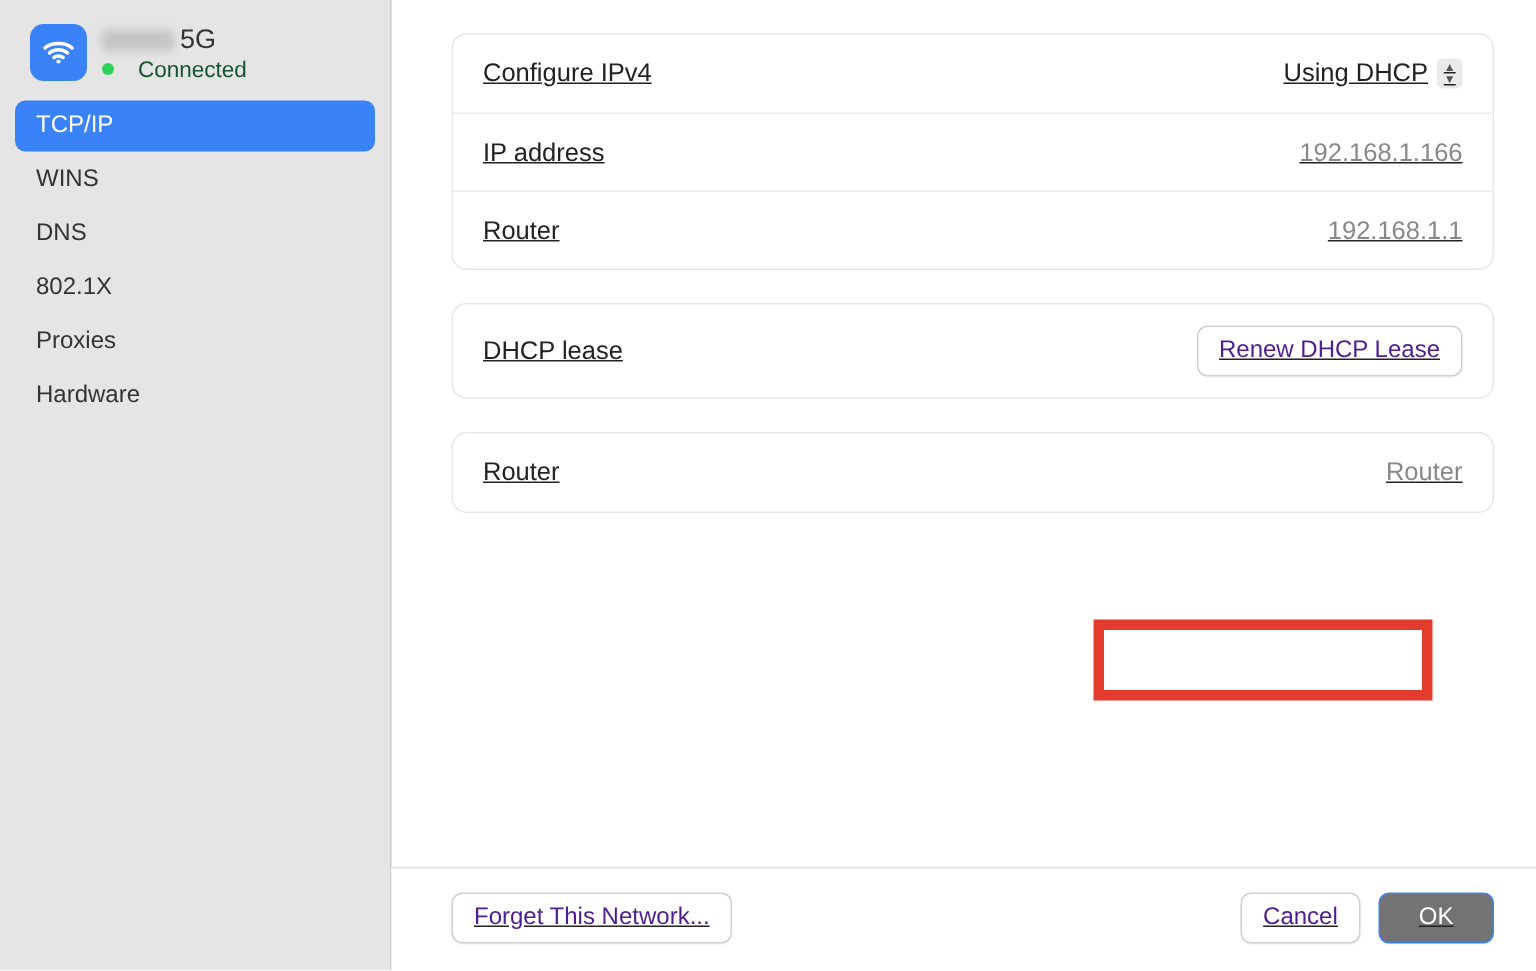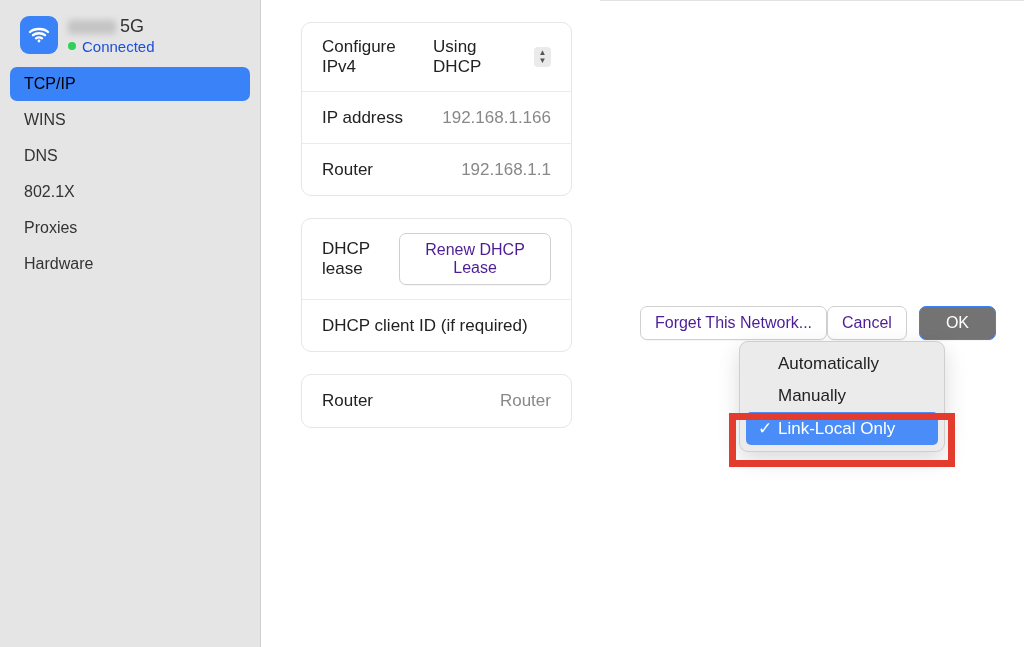--- a/index.html
+++ b/index.html
@@ -47,8 +47,8 @@
     border-radius: 2px;
   }
   .net-status {
-    display: flex; align-items: center; gap: 6px;
-    font-size: 15px; color: #1d4ed8;
+    display: flex; align-items: center; gap: 16px;
+    font-size: 15px; color: #14532d;
   }
   .dot-green {
     width: 8px; height: 8px; border-radius: 50%;

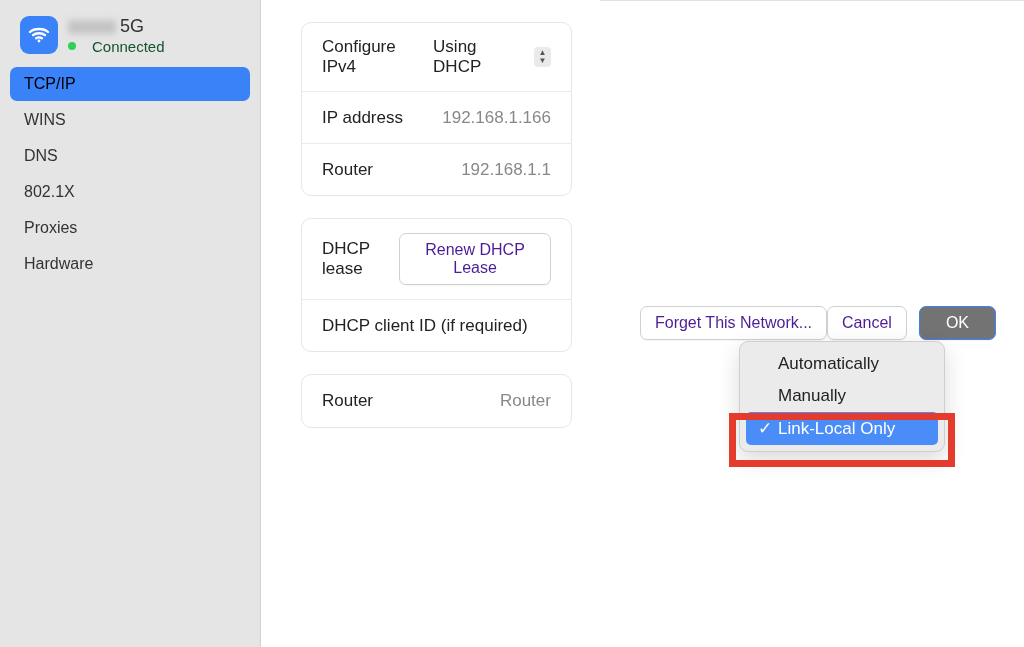--- a/index.html
+++ b/index.html
@@ -76,6 +76,8 @@
     height: 100%;
     position: relative;
     display: flex;
+    flex-direction: column;
+    text-decoration: underline;
   }
   .content {
     padding: 22px 28px 10px 40px;

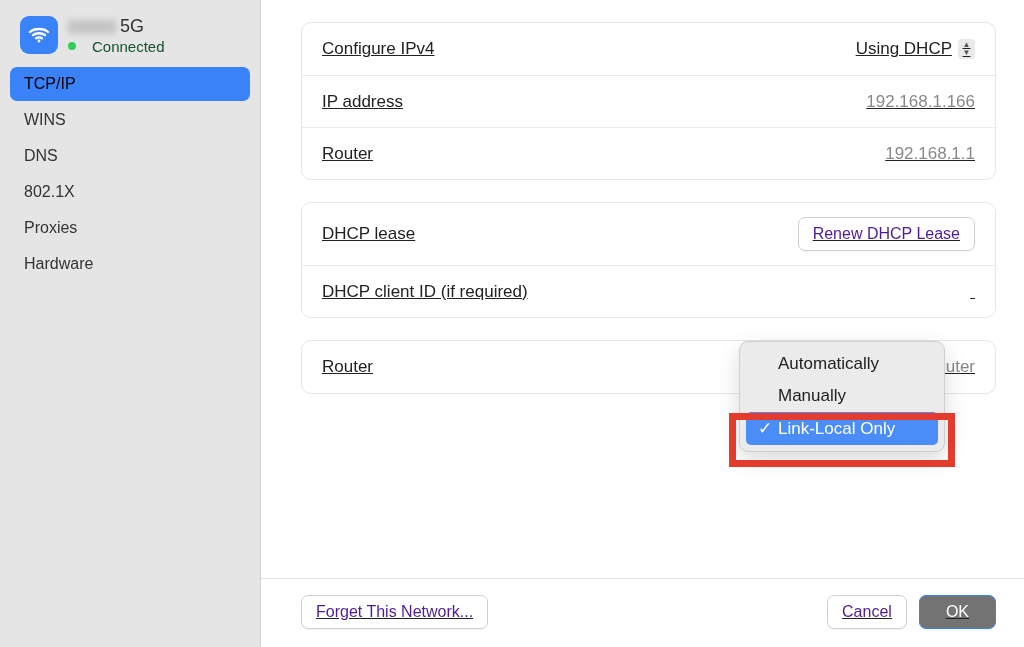--- a/index.html
+++ b/index.html
@@ -67,7 +67,7 @@
   }
   .side-item.selected {
     background: #3a82f7;
-    color: #000000;
+    color: #ffffff;
   }
 
   

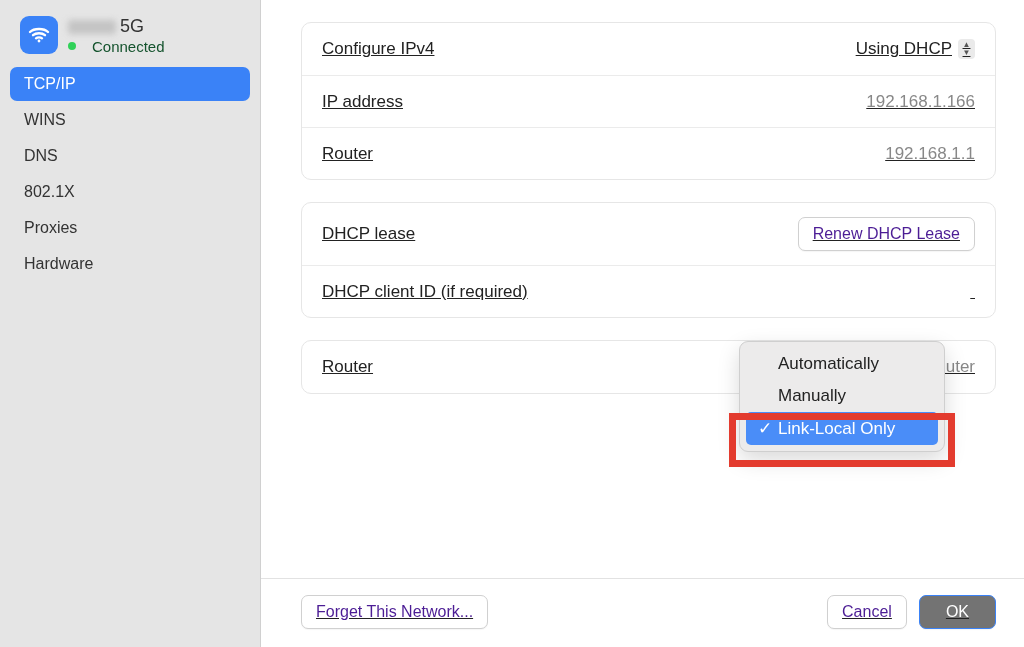--- a/index.html
+++ b/index.html
@@ -237,10 +237,6 @@
         <span class="row-label">DHCP lease</span>
         <button class="btn"><span>Renew DHCP Lease</span></button>
       </div>
-      <div class="row">
-        <span class="row-label">DHCP client ID (if required)</span>
-        <span class="row-val">&nbsp;</span>
-      </div>
     </div>
 
     <div class="group">

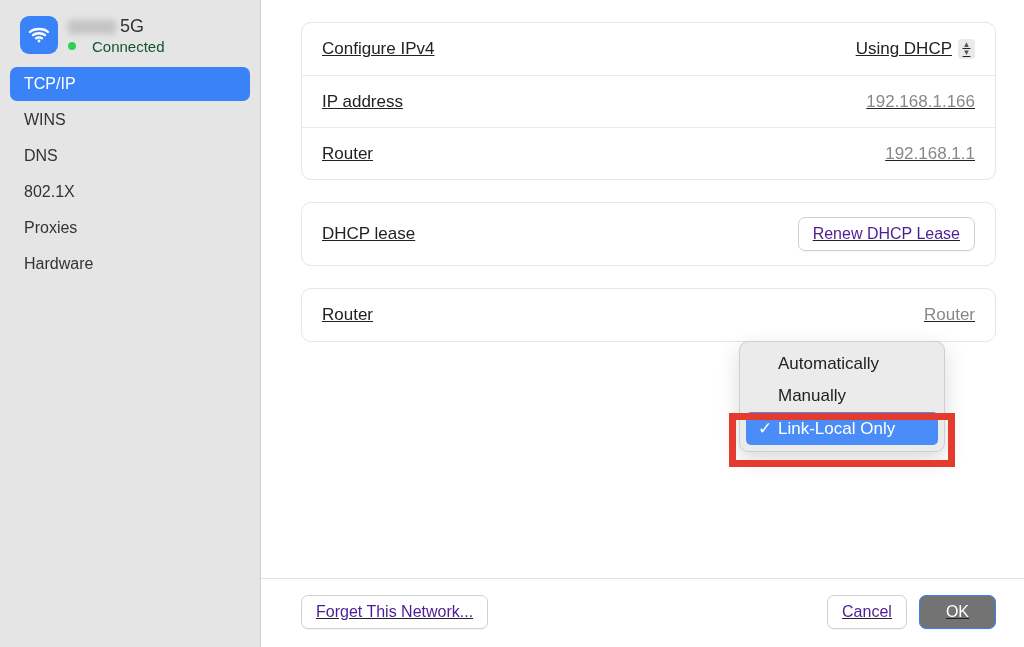--- a/index.html
+++ b/index.html
@@ -248,20 +248,6 @@
 
   </div>
 
-  <div class="menu" style="left:478px; top:341px;">
-    <div class="menu-item">
-      <span class="chk"></span>
-      <span>Automatically</span>
-    </div>
-    <div class="menu-item">
-      <span class="chk"></span>
-      <span>Manually</span>
-    </div>
-    <div class="menu-item hl">
-      <span class="chk">✓</span>
-      <span>Link-Local Only</span>
-    </div>
-  </div>
   <div class="annot" style="left:468px; top:413px; width:226px; height:54px;"></div>
 
   <div class="footer">

